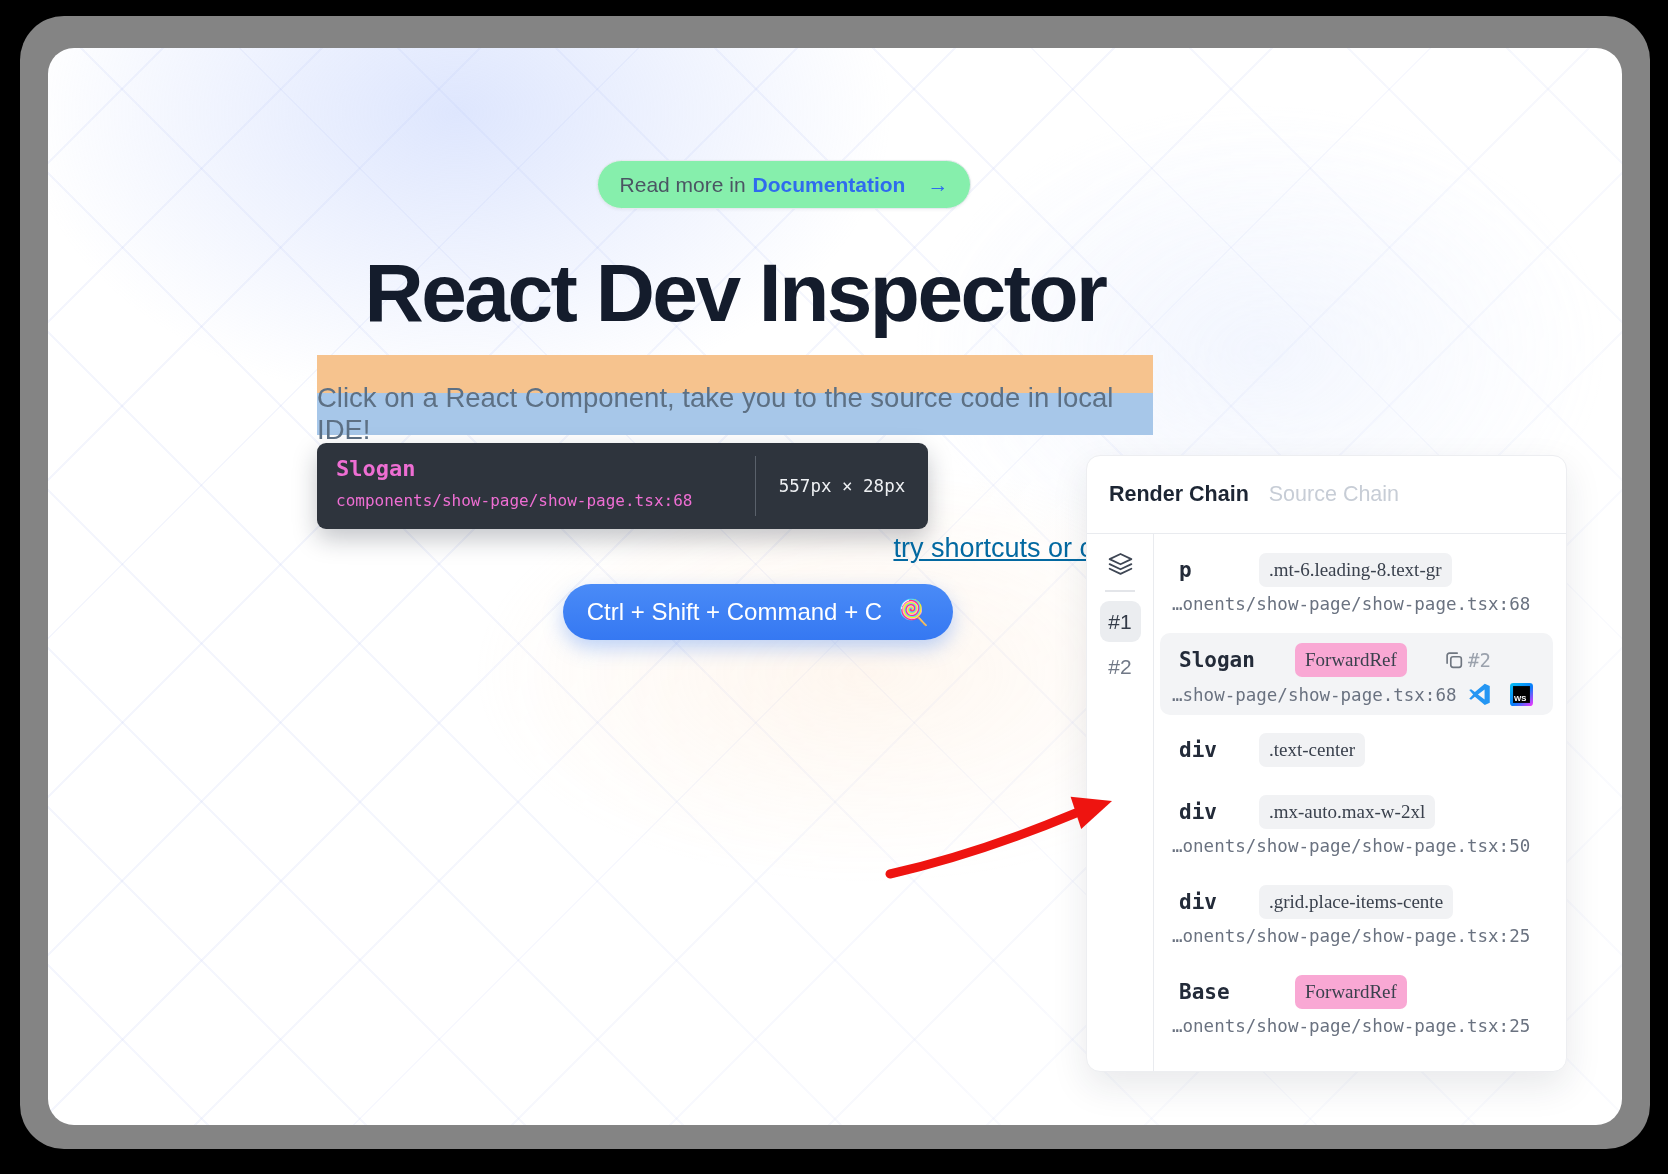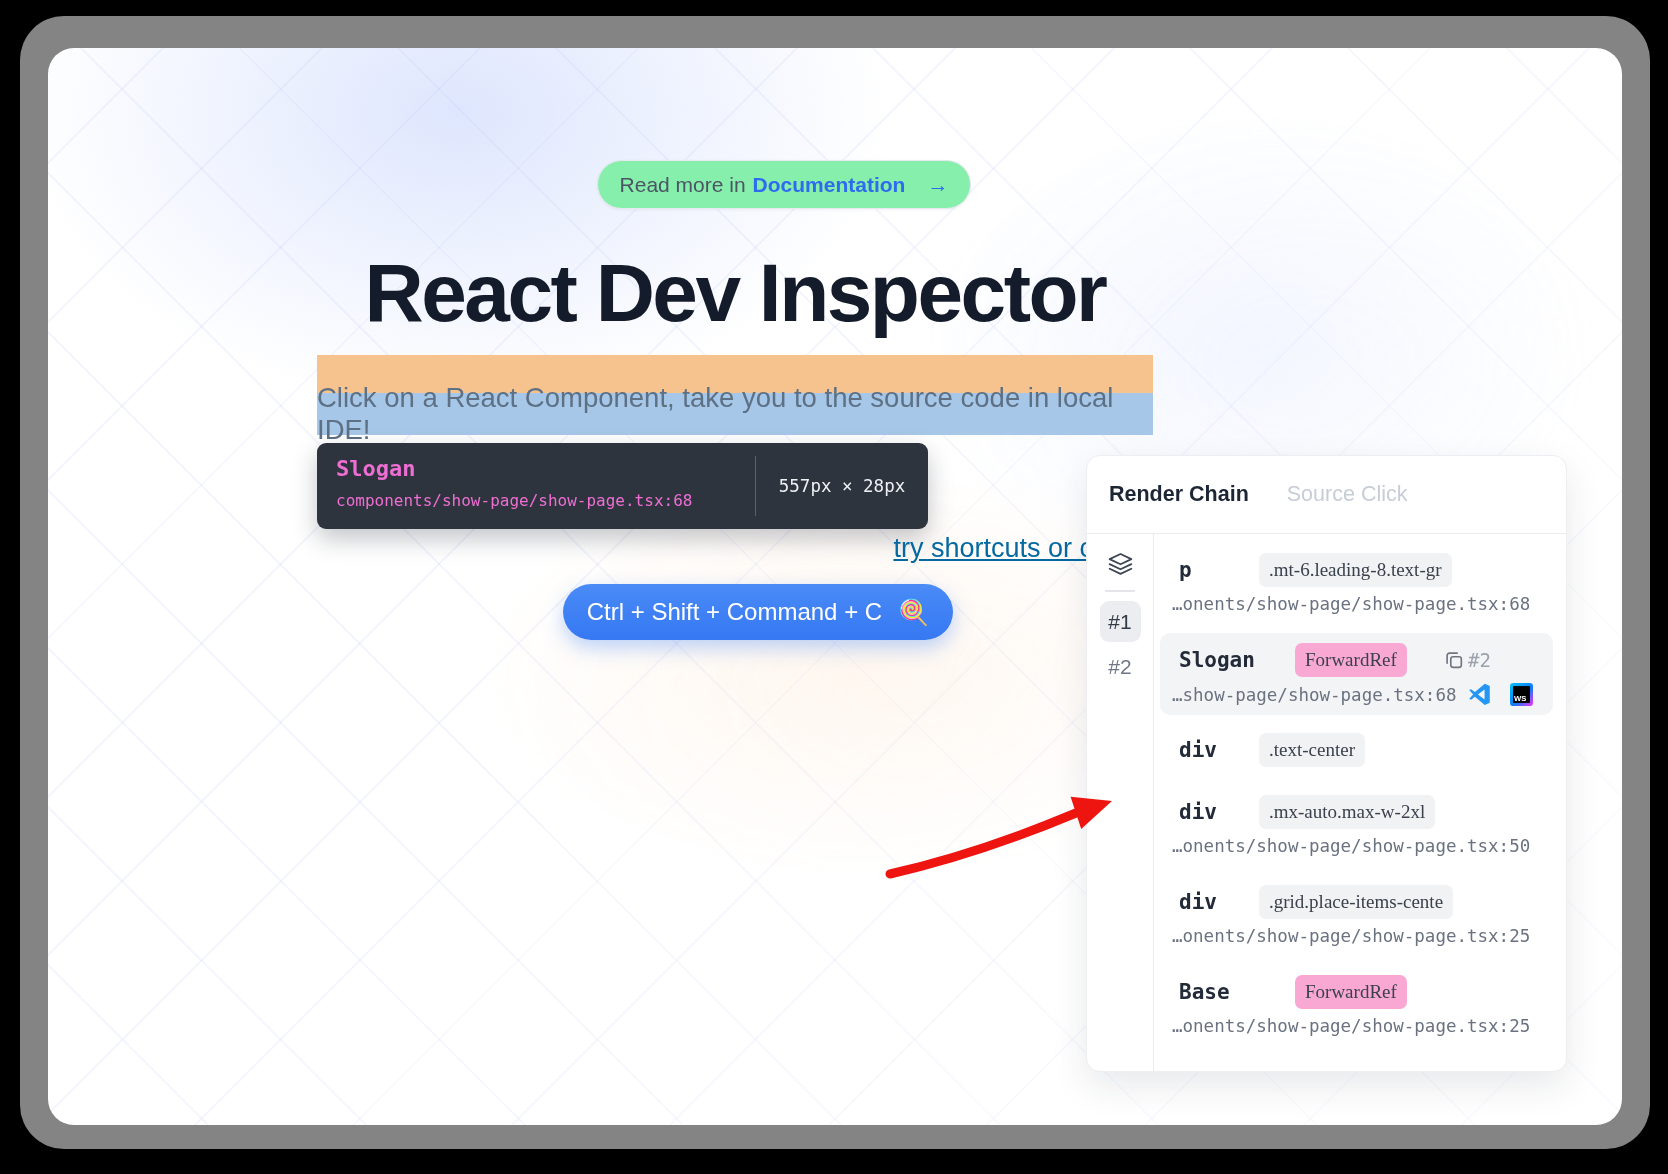--- a/index.html
+++ b/index.html
@@ -64,7 +64,7 @@
   .panel{position:absolute;left:1038px;top:407px;width:479px;height:615px;background:#fff;
          border:1px solid #edeef1;border-radius:14px;overflow:hidden;z-index:20;
          box-shadow:0 14px 36px rgba(30,41,59,.10);}
-  .p-header{height:77px;display:flex;align-items:center;gap:38px;padding-left:22px;
+  .p-header{height:77px;display:flex;align-items:center;gap:20px;padding-left:22px;
             border-bottom:1px solid #e9ebef;}
   .tab{font-size:21.5px;cursor:pointer;}
   .tab.active{font-weight:bold;color:#1d2634;}

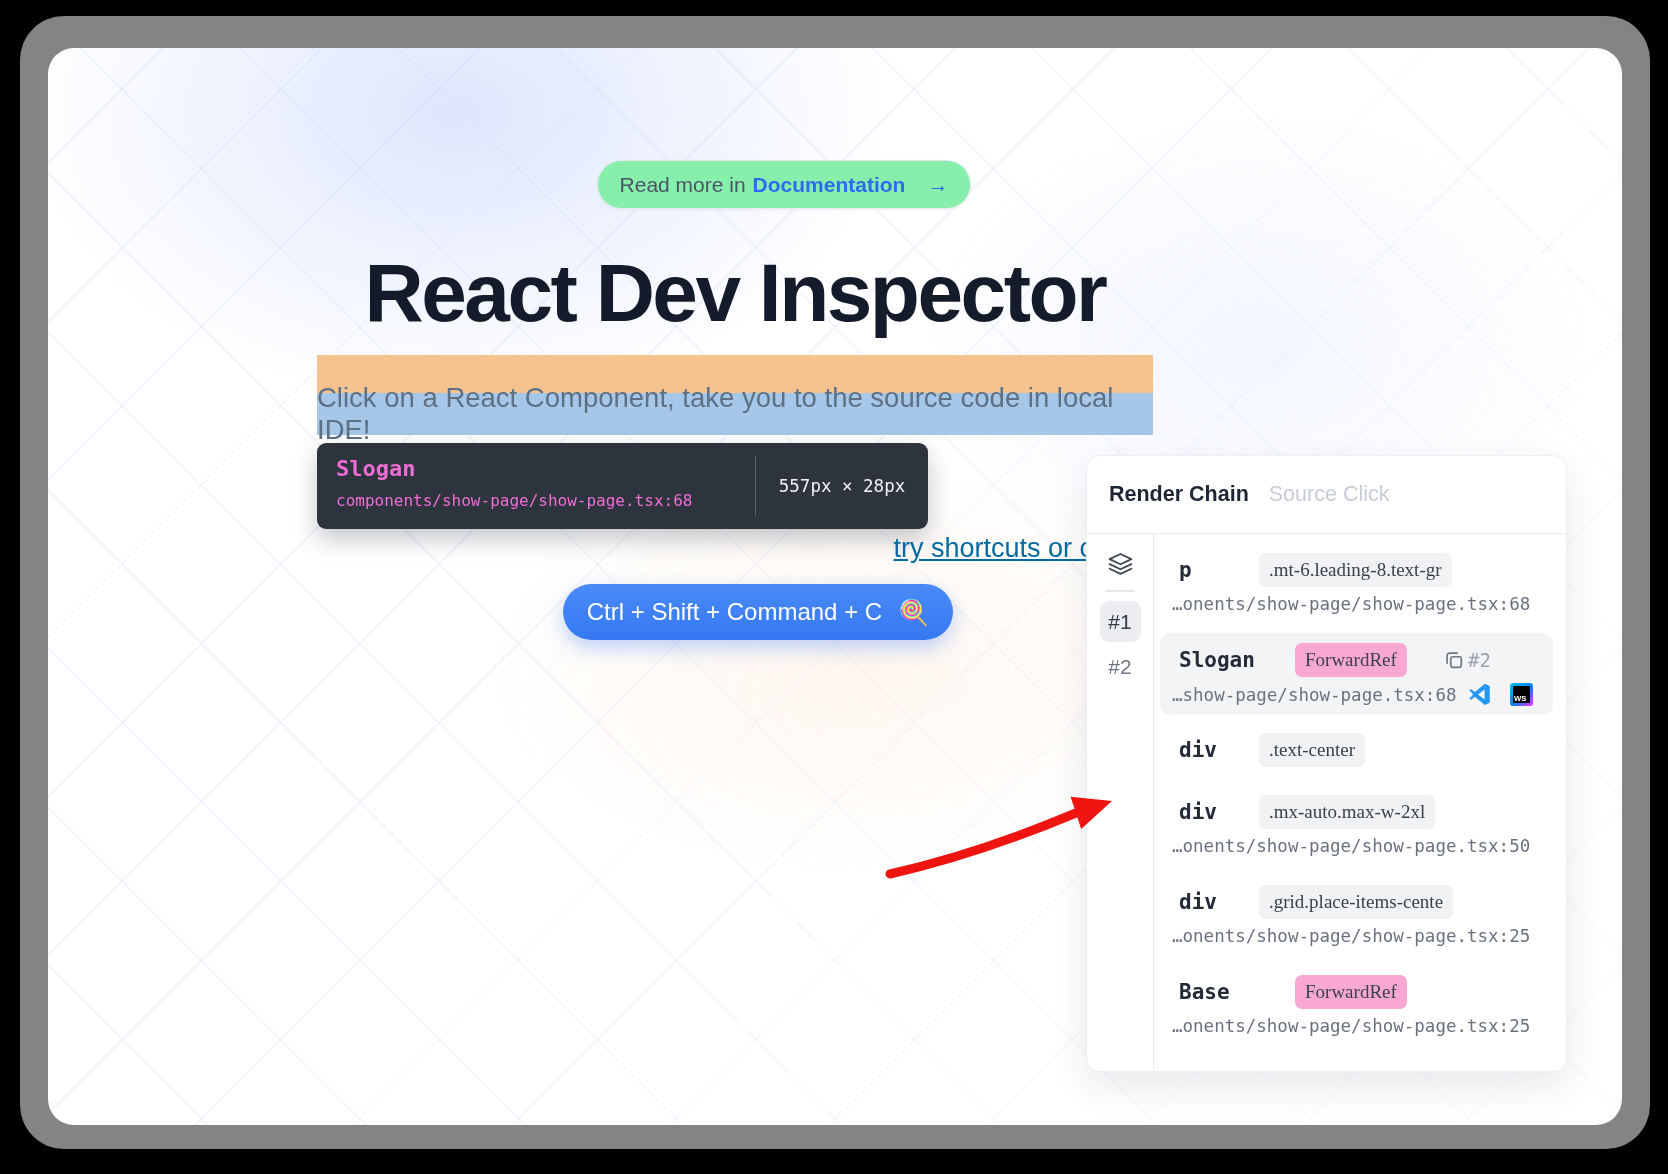--- a/index.html
+++ b/index.html
@@ -139,7 +139,7 @@
   <div class="panel">
     <div class="p-header">
       <span class="tab active">Render Chain</span>
-      <span class="tab inactive">Source Click</span>
+      <span class="tab inactive">Source Chain</span>
     </div>
     <div class="p-body">
       <div class="rail">

